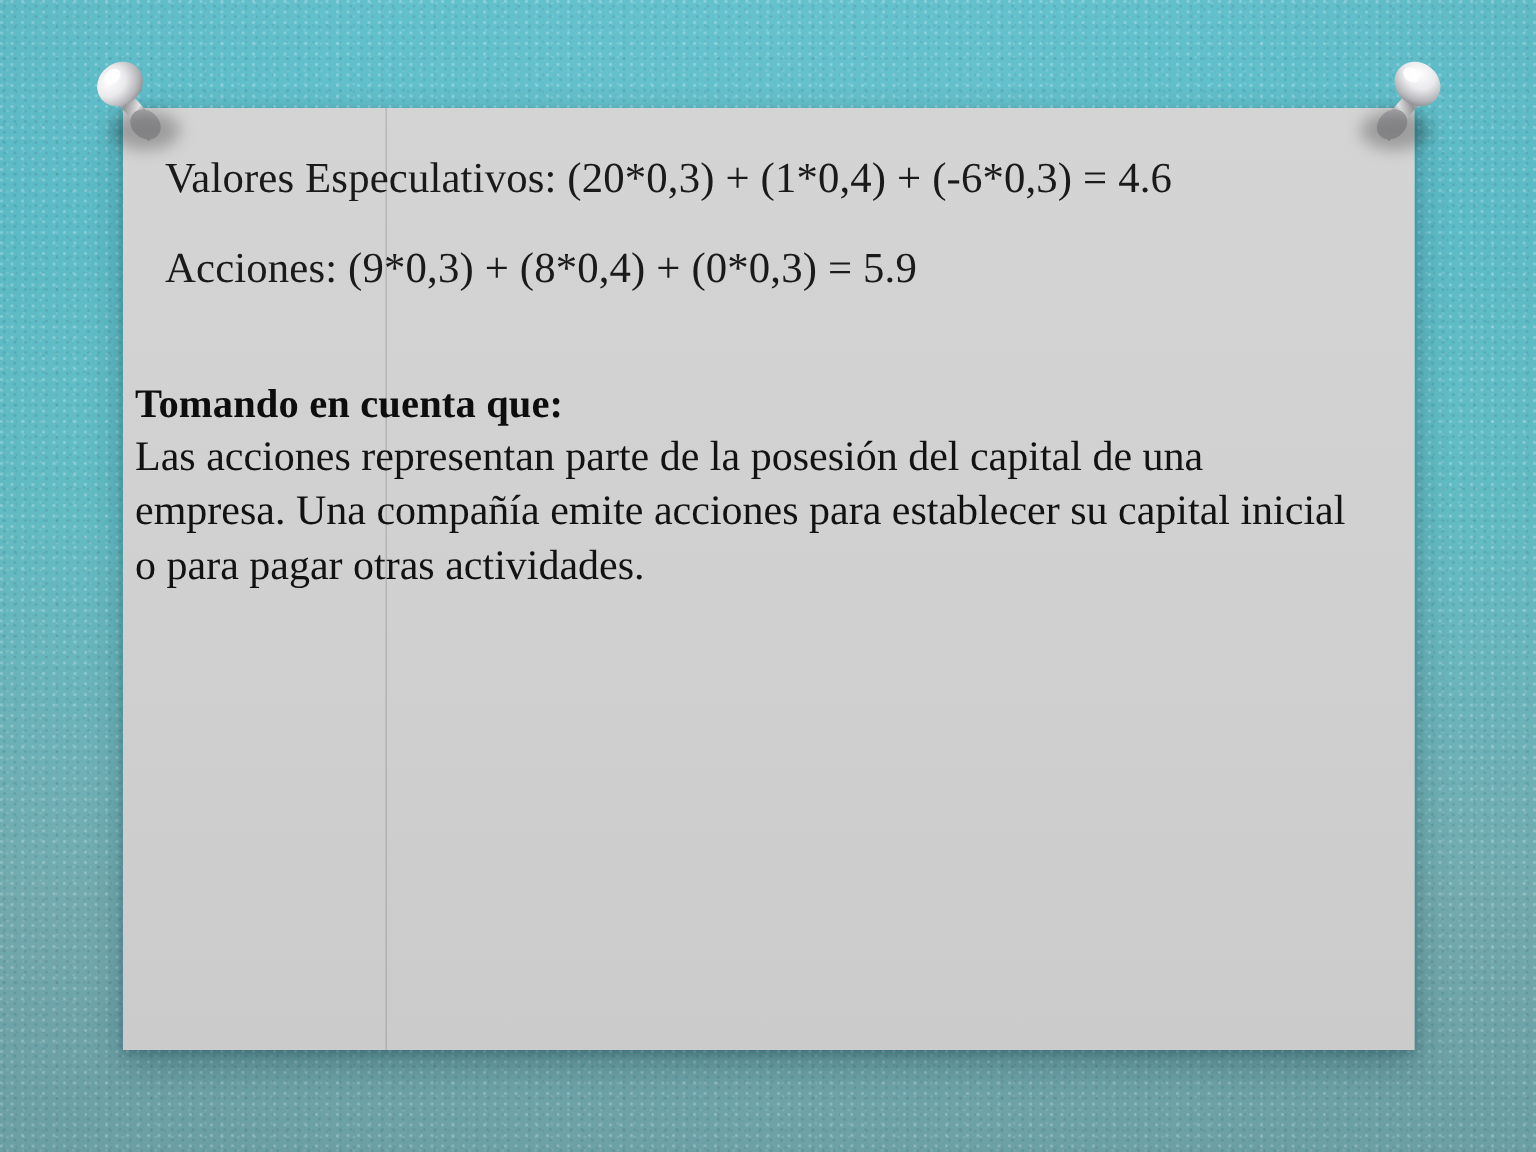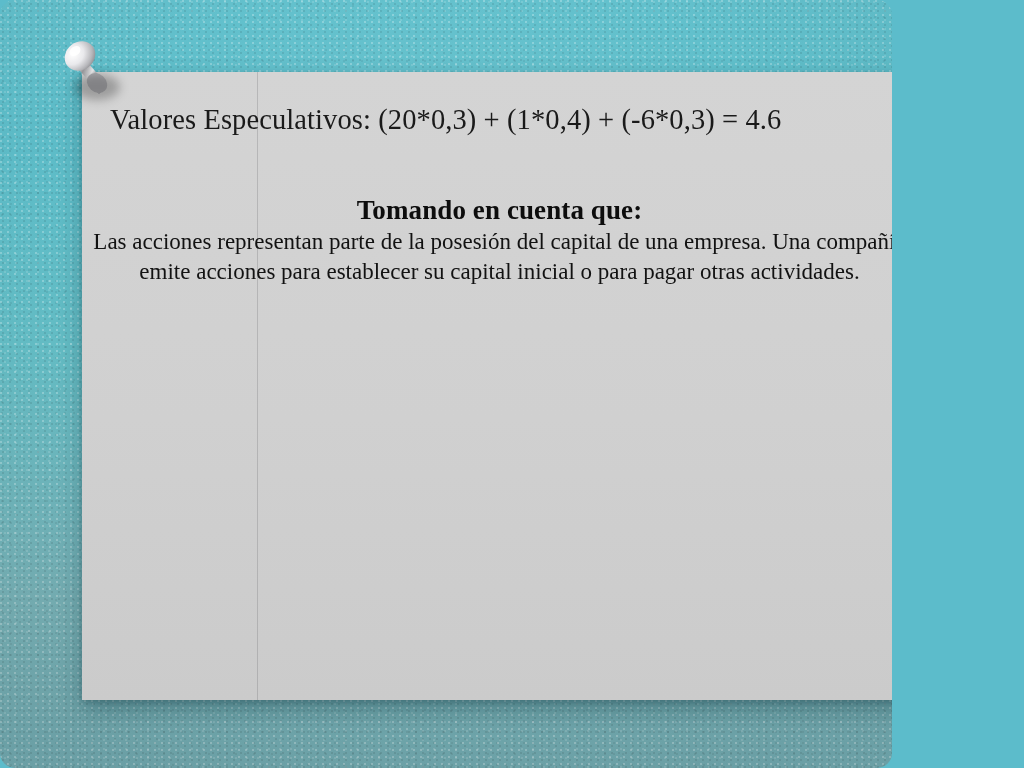--- a/index.html
+++ b/index.html
@@ -19,7 +19,7 @@
   
   .stage {
     position: relative;
-    width: 892px;
+    width: 1024px;
     height: 768px;
     overflow: hidden;
     background:
@@ -29,7 +29,6 @@
         #63bcc4 45%,
         #77b1b6 78%,
         #71a9af 100%);
-    border-radius: 15px;
   }
 
   

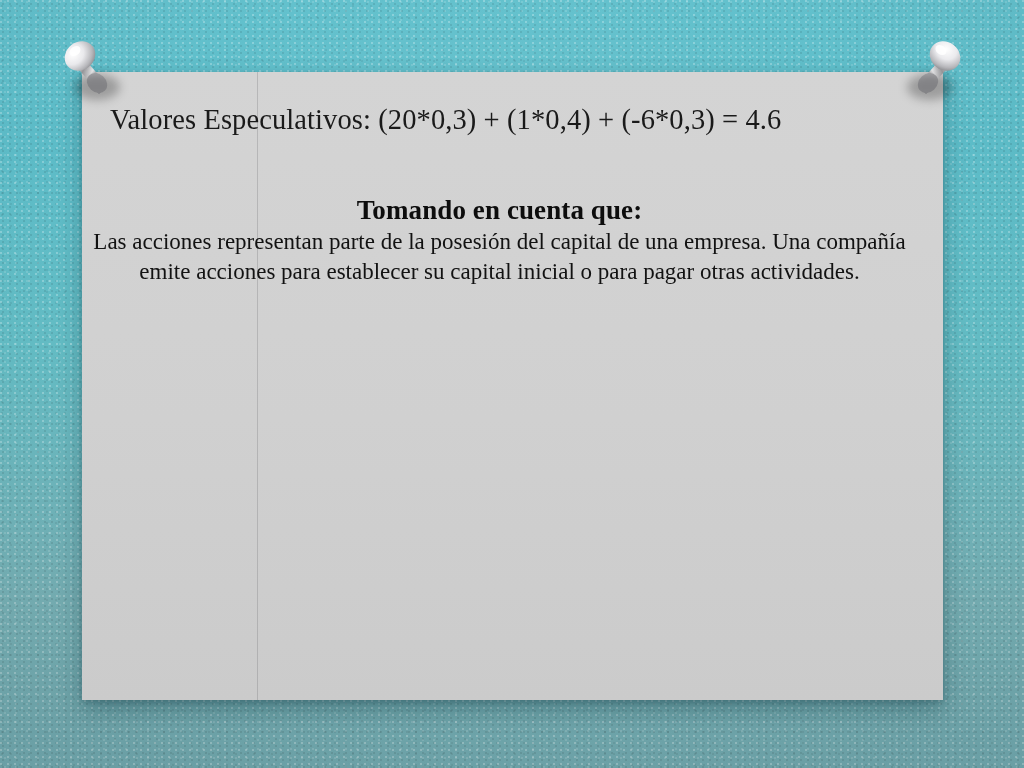--- a/index.html
+++ b/index.html
@@ -167,6 +167,7 @@
 
       <div class="eq-list">
         <div class="eq-line">Valores Especulativos: (20*0,3) + (1*0,4) + (-6*0,3) = 4.6</div>
+        <div class="eq-line">Acciones: (9*0,3) + (8*0,4) + (0*0,3) = 5.9</div>
       </div>
 
       <div class="body-block">

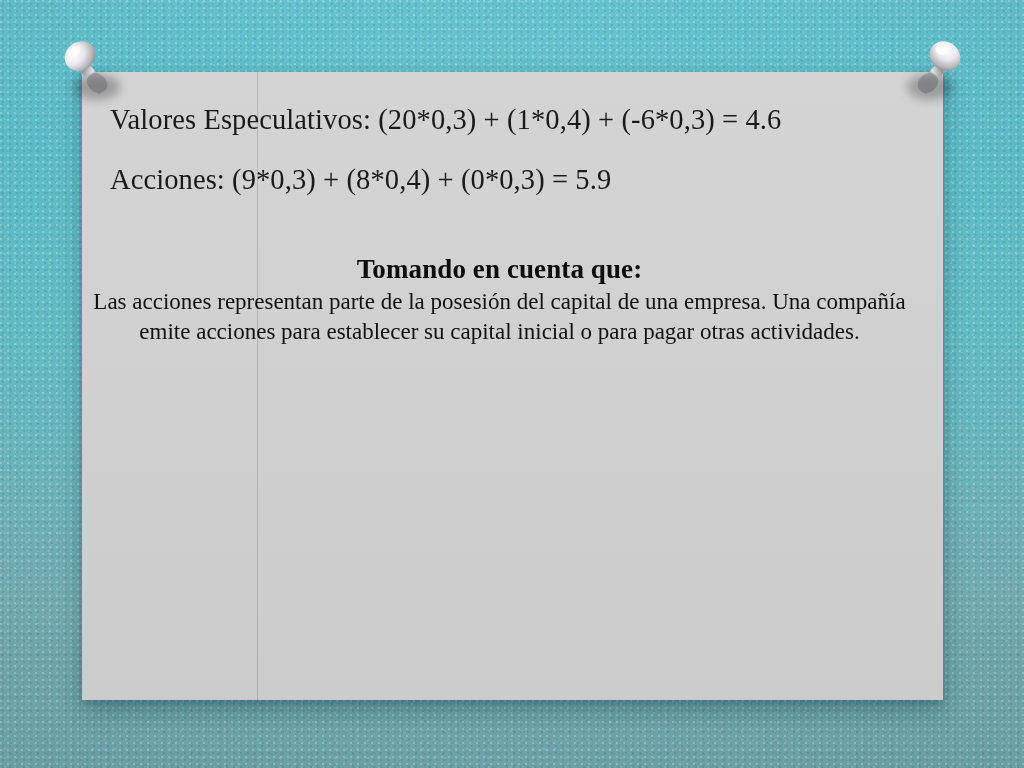--- a/index.html
+++ b/index.html
@@ -107,7 +107,6 @@
 
   .body-block {
     margin-top: 60px;
-    text-align: center;
   }
 
   .body-heading {

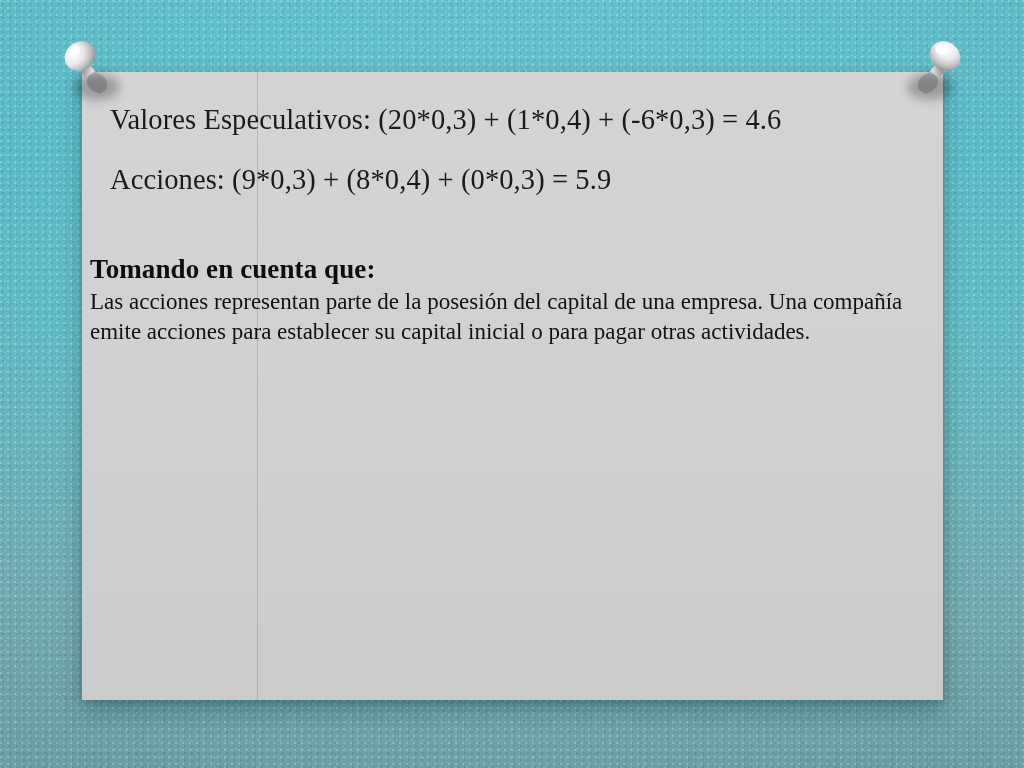--- a/index.html
+++ b/index.html
@@ -119,7 +119,7 @@
   }
 
   .body-paragraph {
-    font-size: 23px;
+    font-size: 28px;
     color: #121212;
     line-height: 1.30;
     margin: 0 0 14px -20px;

